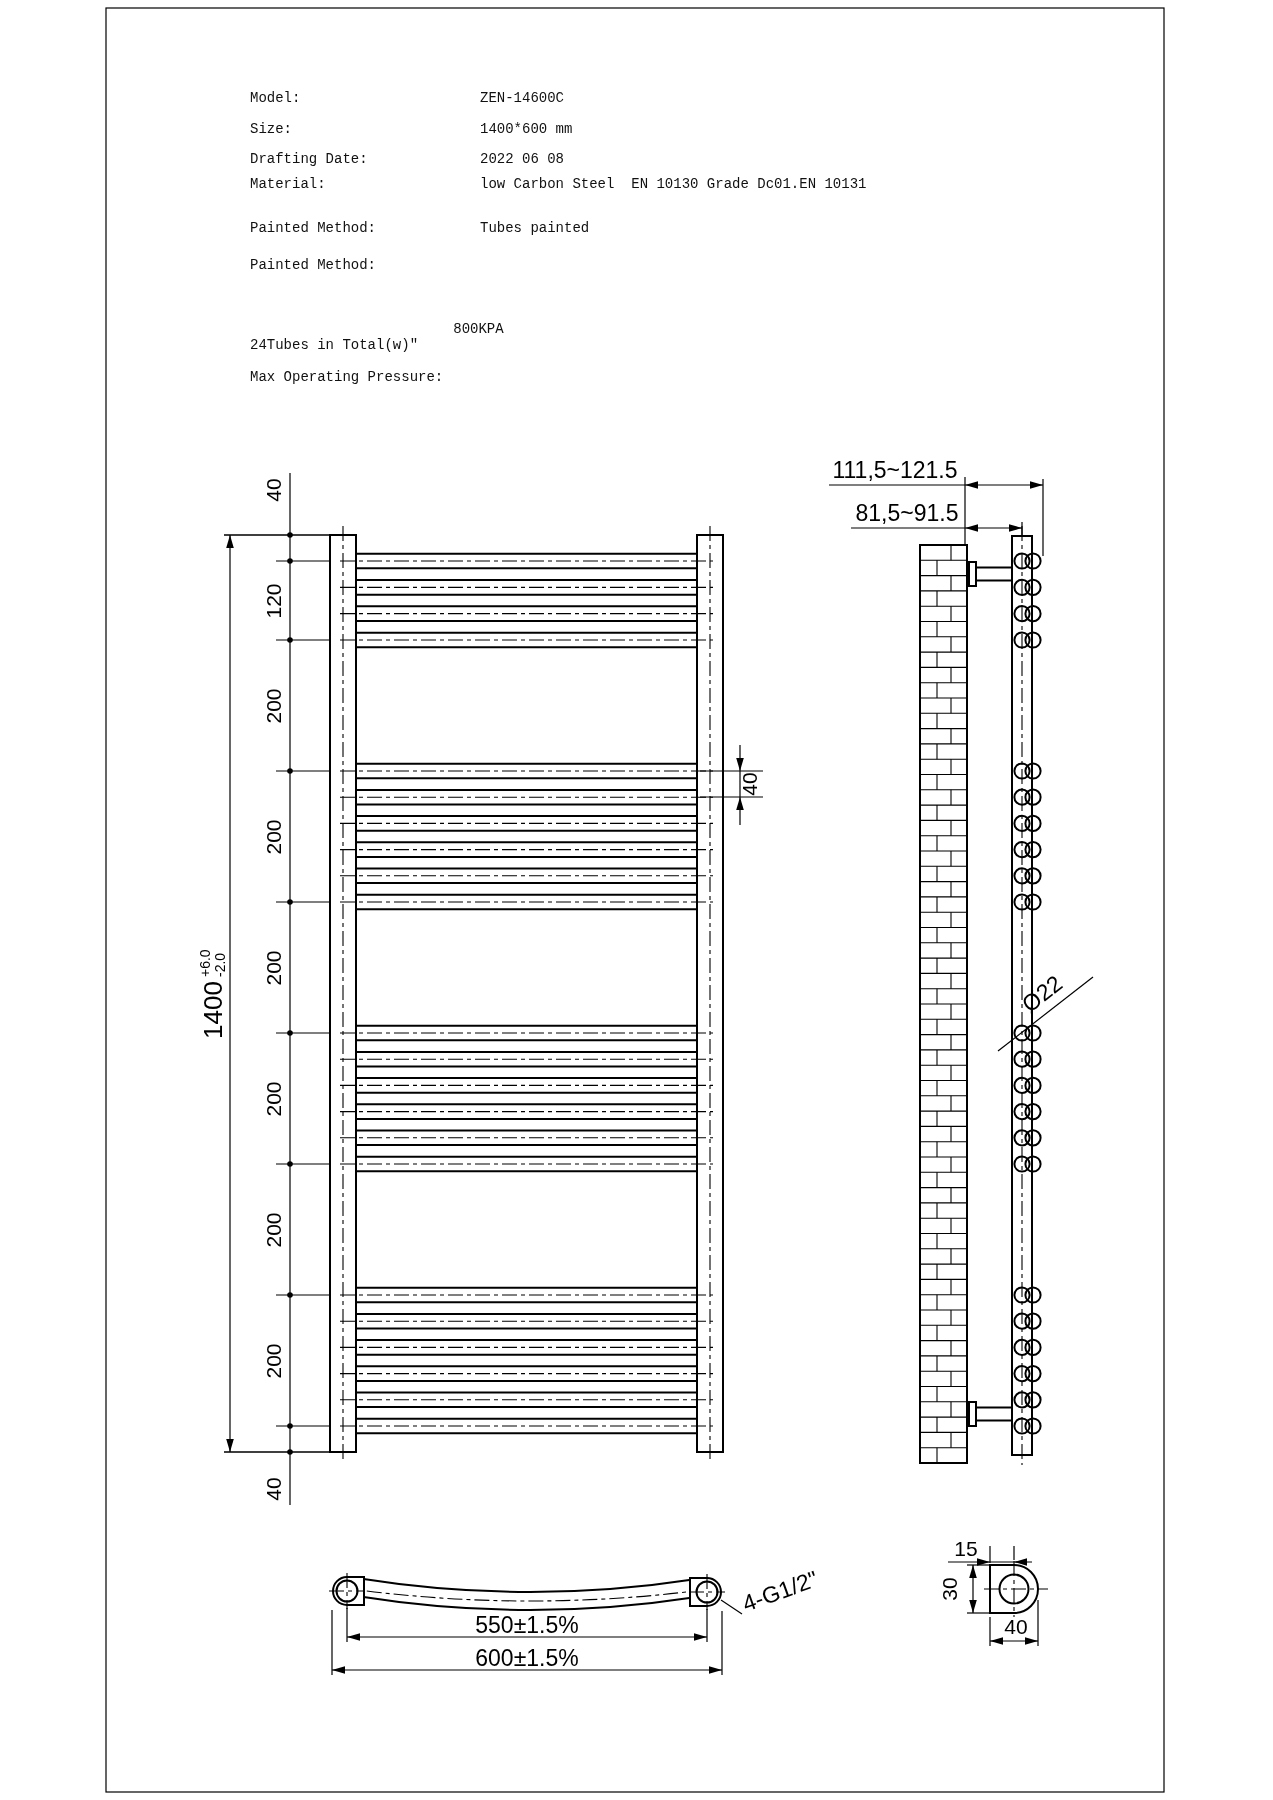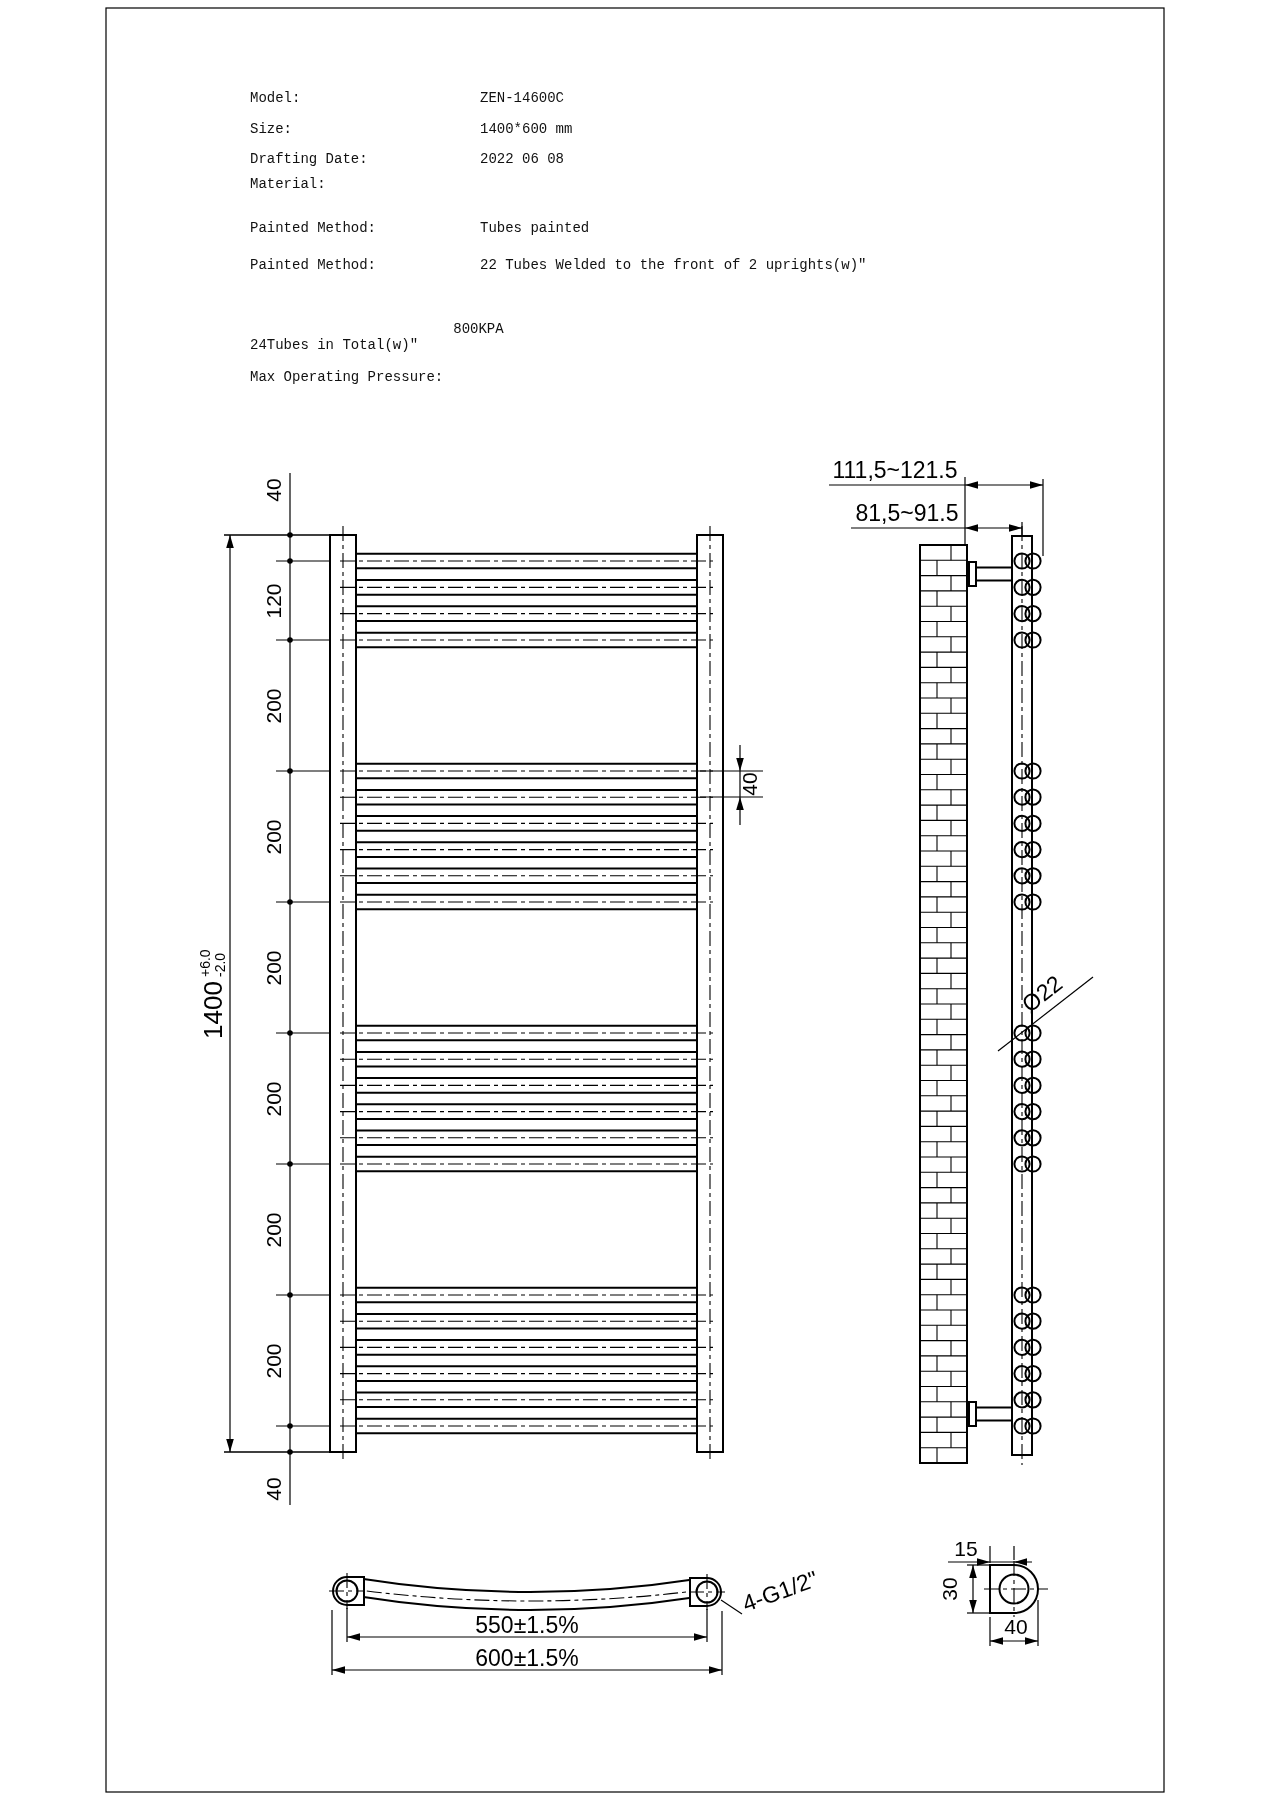--- a/index.html
+++ b/index.html
@@ -34,7 +34,7 @@
     <div class="srow" style="top:90px"><span class="slabel">Model:</span><span class="svalue">ZEN-14600C</span></div>
     <div class="srow" style="top:121px"><span class="slabel">Size:</span><span class="svalue">1400*600 mm</span></div>
     <div class="srow" style="top:151px"><span class="slabel">Drafting Date:</span><span class="svalue">2022 06 08</span></div>
-    <div class="srow" style="top:176px"><span class="slabel">Material:</span></div>
+    <div class="srow" style="top:176px"><span class="slabel">Material:</span><span class="svalue">low Carbon Steel  EN 10130 Grade Dc01.EN 10131</span></div>
     <div class="srow" style="top:220px"><span class="slabel">Painted Method:</span><span class="svalue">Tubes painted</span></div>
     <div class="srow" style="top:257px"><span class="slabel">Painted Method:</span><span class="svalue">22 Tubes Welded to the front of 2 uprights(w)″</span></div>
     <div class="srow wide" style="top:289px"><span class="slabel">24Tubes in Total(w)″</span></div>

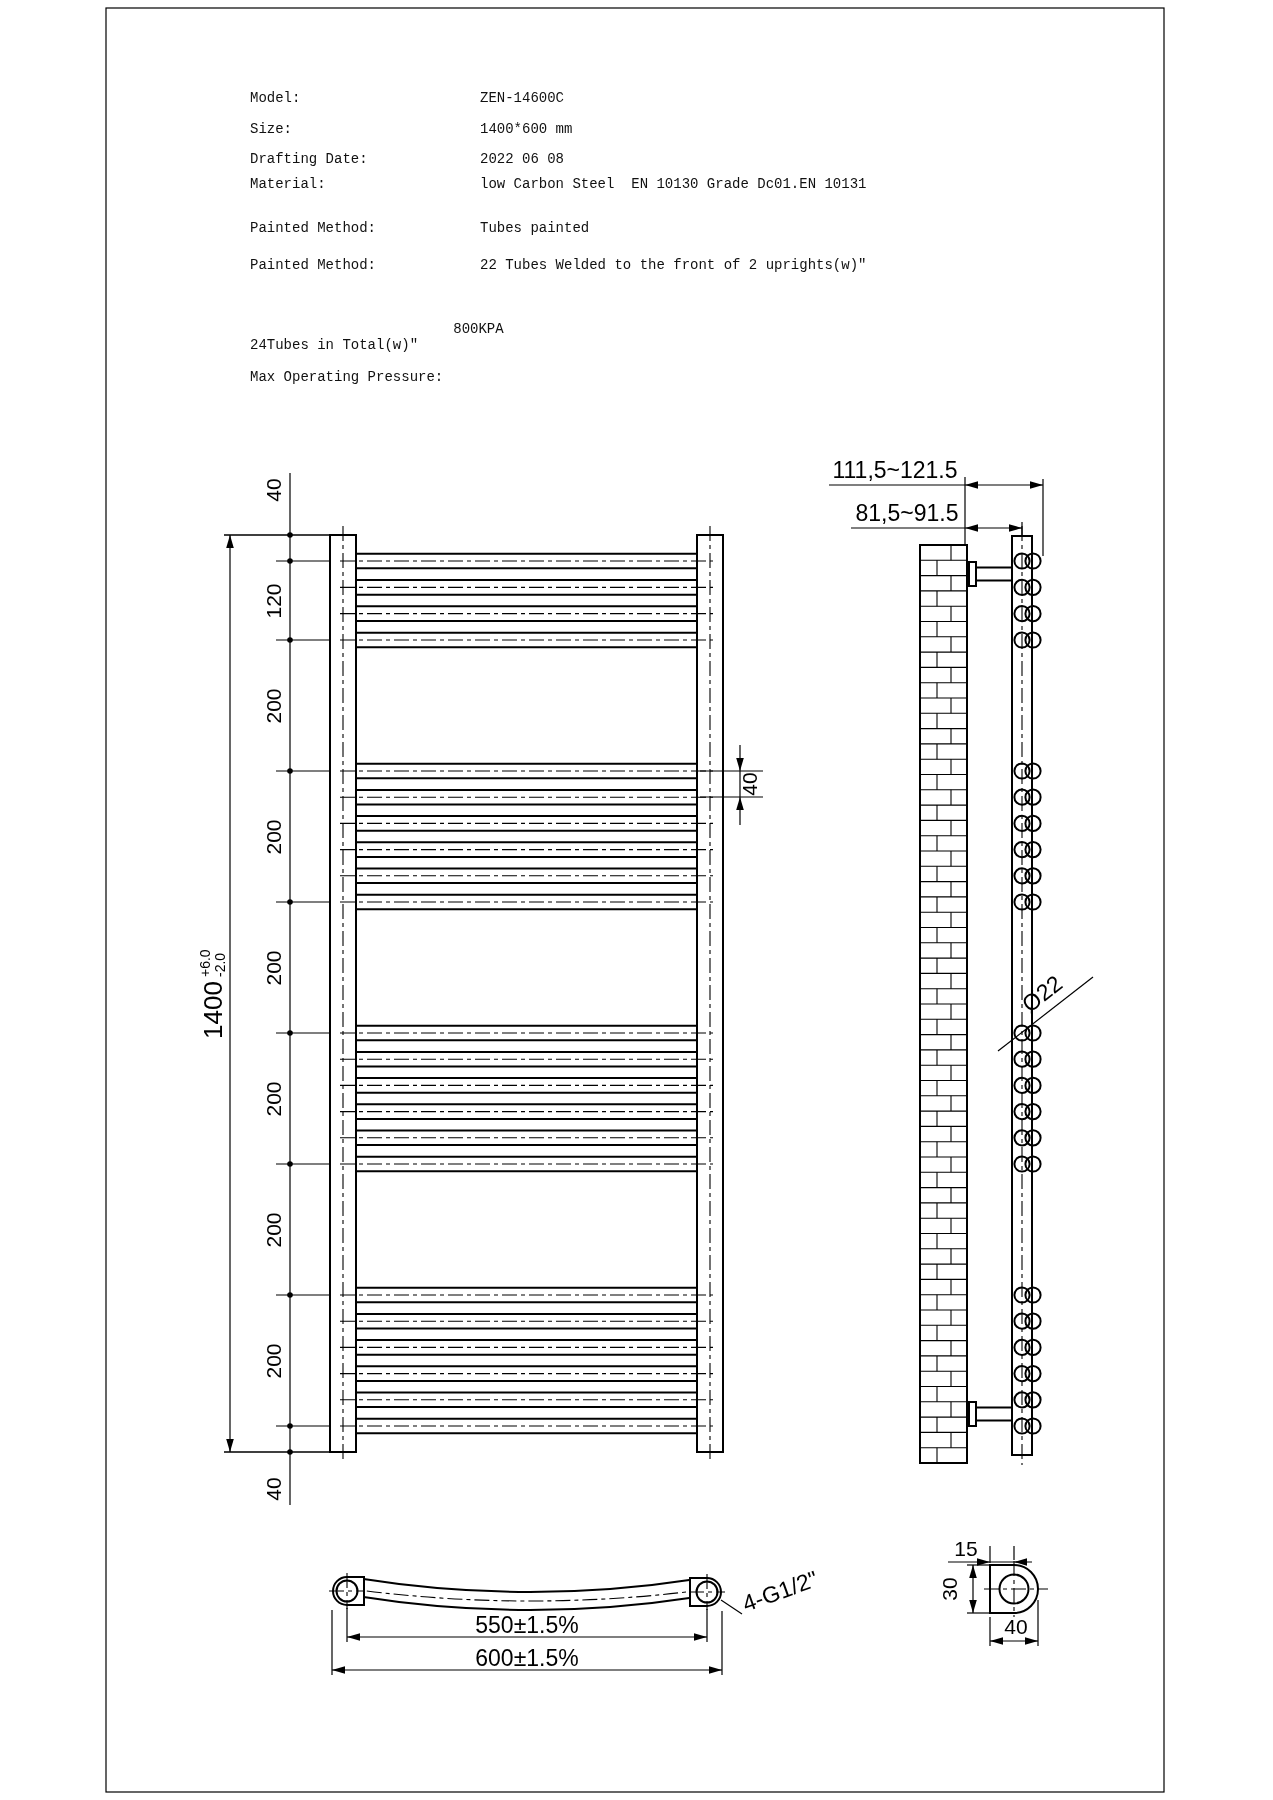--- a/index.html
+++ b/index.html
@@ -36,7 +36,7 @@
     <div class="srow" style="top:151px"><span class="slabel">Drafting Date:</span><span class="svalue">2022 06 08</span></div>
     <div class="srow" style="top:176px"><span class="slabel">Material:</span><span class="svalue">low Carbon Steel  EN 10130 Grade Dc01.EN 10131</span></div>
     <div class="srow" style="top:220px"><span class="slabel">Painted Method:</span><span class="svalue">Tubes painted</span></div>
-    <div class="srow" style="top:257px"><span class="slabel">Painted Method:</span><span class="svalue">22 Tubes Welded to the front of 2 uprights(w)″</span></div>
+    <div class="srow" style="top:257px"><span class="slabel">Painted Method:</span></div>
     <div class="srow wide" style="top:289px"><span class="slabel">24Tubes in Total(w)″</span></div>
     <div class="srow wide" style="top:321px"><span class="slabel">Max Operating Pressure:</span><span class="svalue">800KPA</span></div>
   </div>

